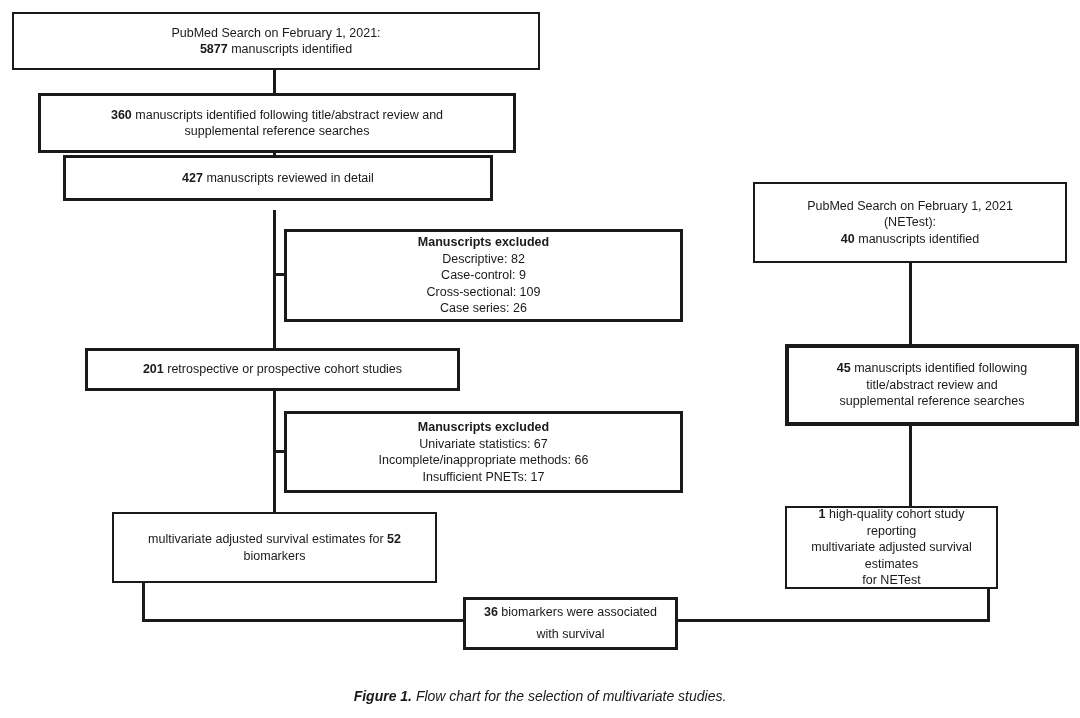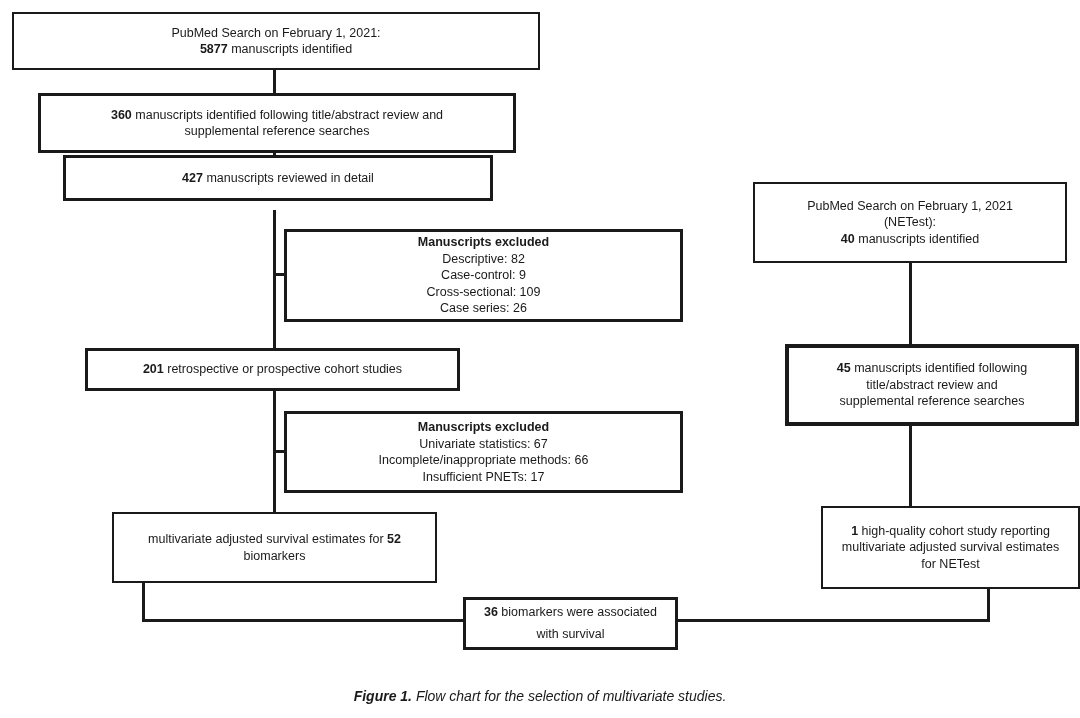--- a/index.html
+++ b/index.html
@@ -117,7 +117,7 @@
       <div><span>supplemental reference searches</span></div>
     </div>
 
-  <div class="fbox" style="left:785px; top:506px; width:259px; height:83px;margin-left:36px;">
+  <div class="fbox" style="left:785px; top:506px; width:213px; height:83px;">
       <div><span class="b">1</span><span> high-quality cohort study reporting</span></div>
       <div><span>multivariate adjusted survival estimates</span></div>
       <div><span>for NETest</span></div>

